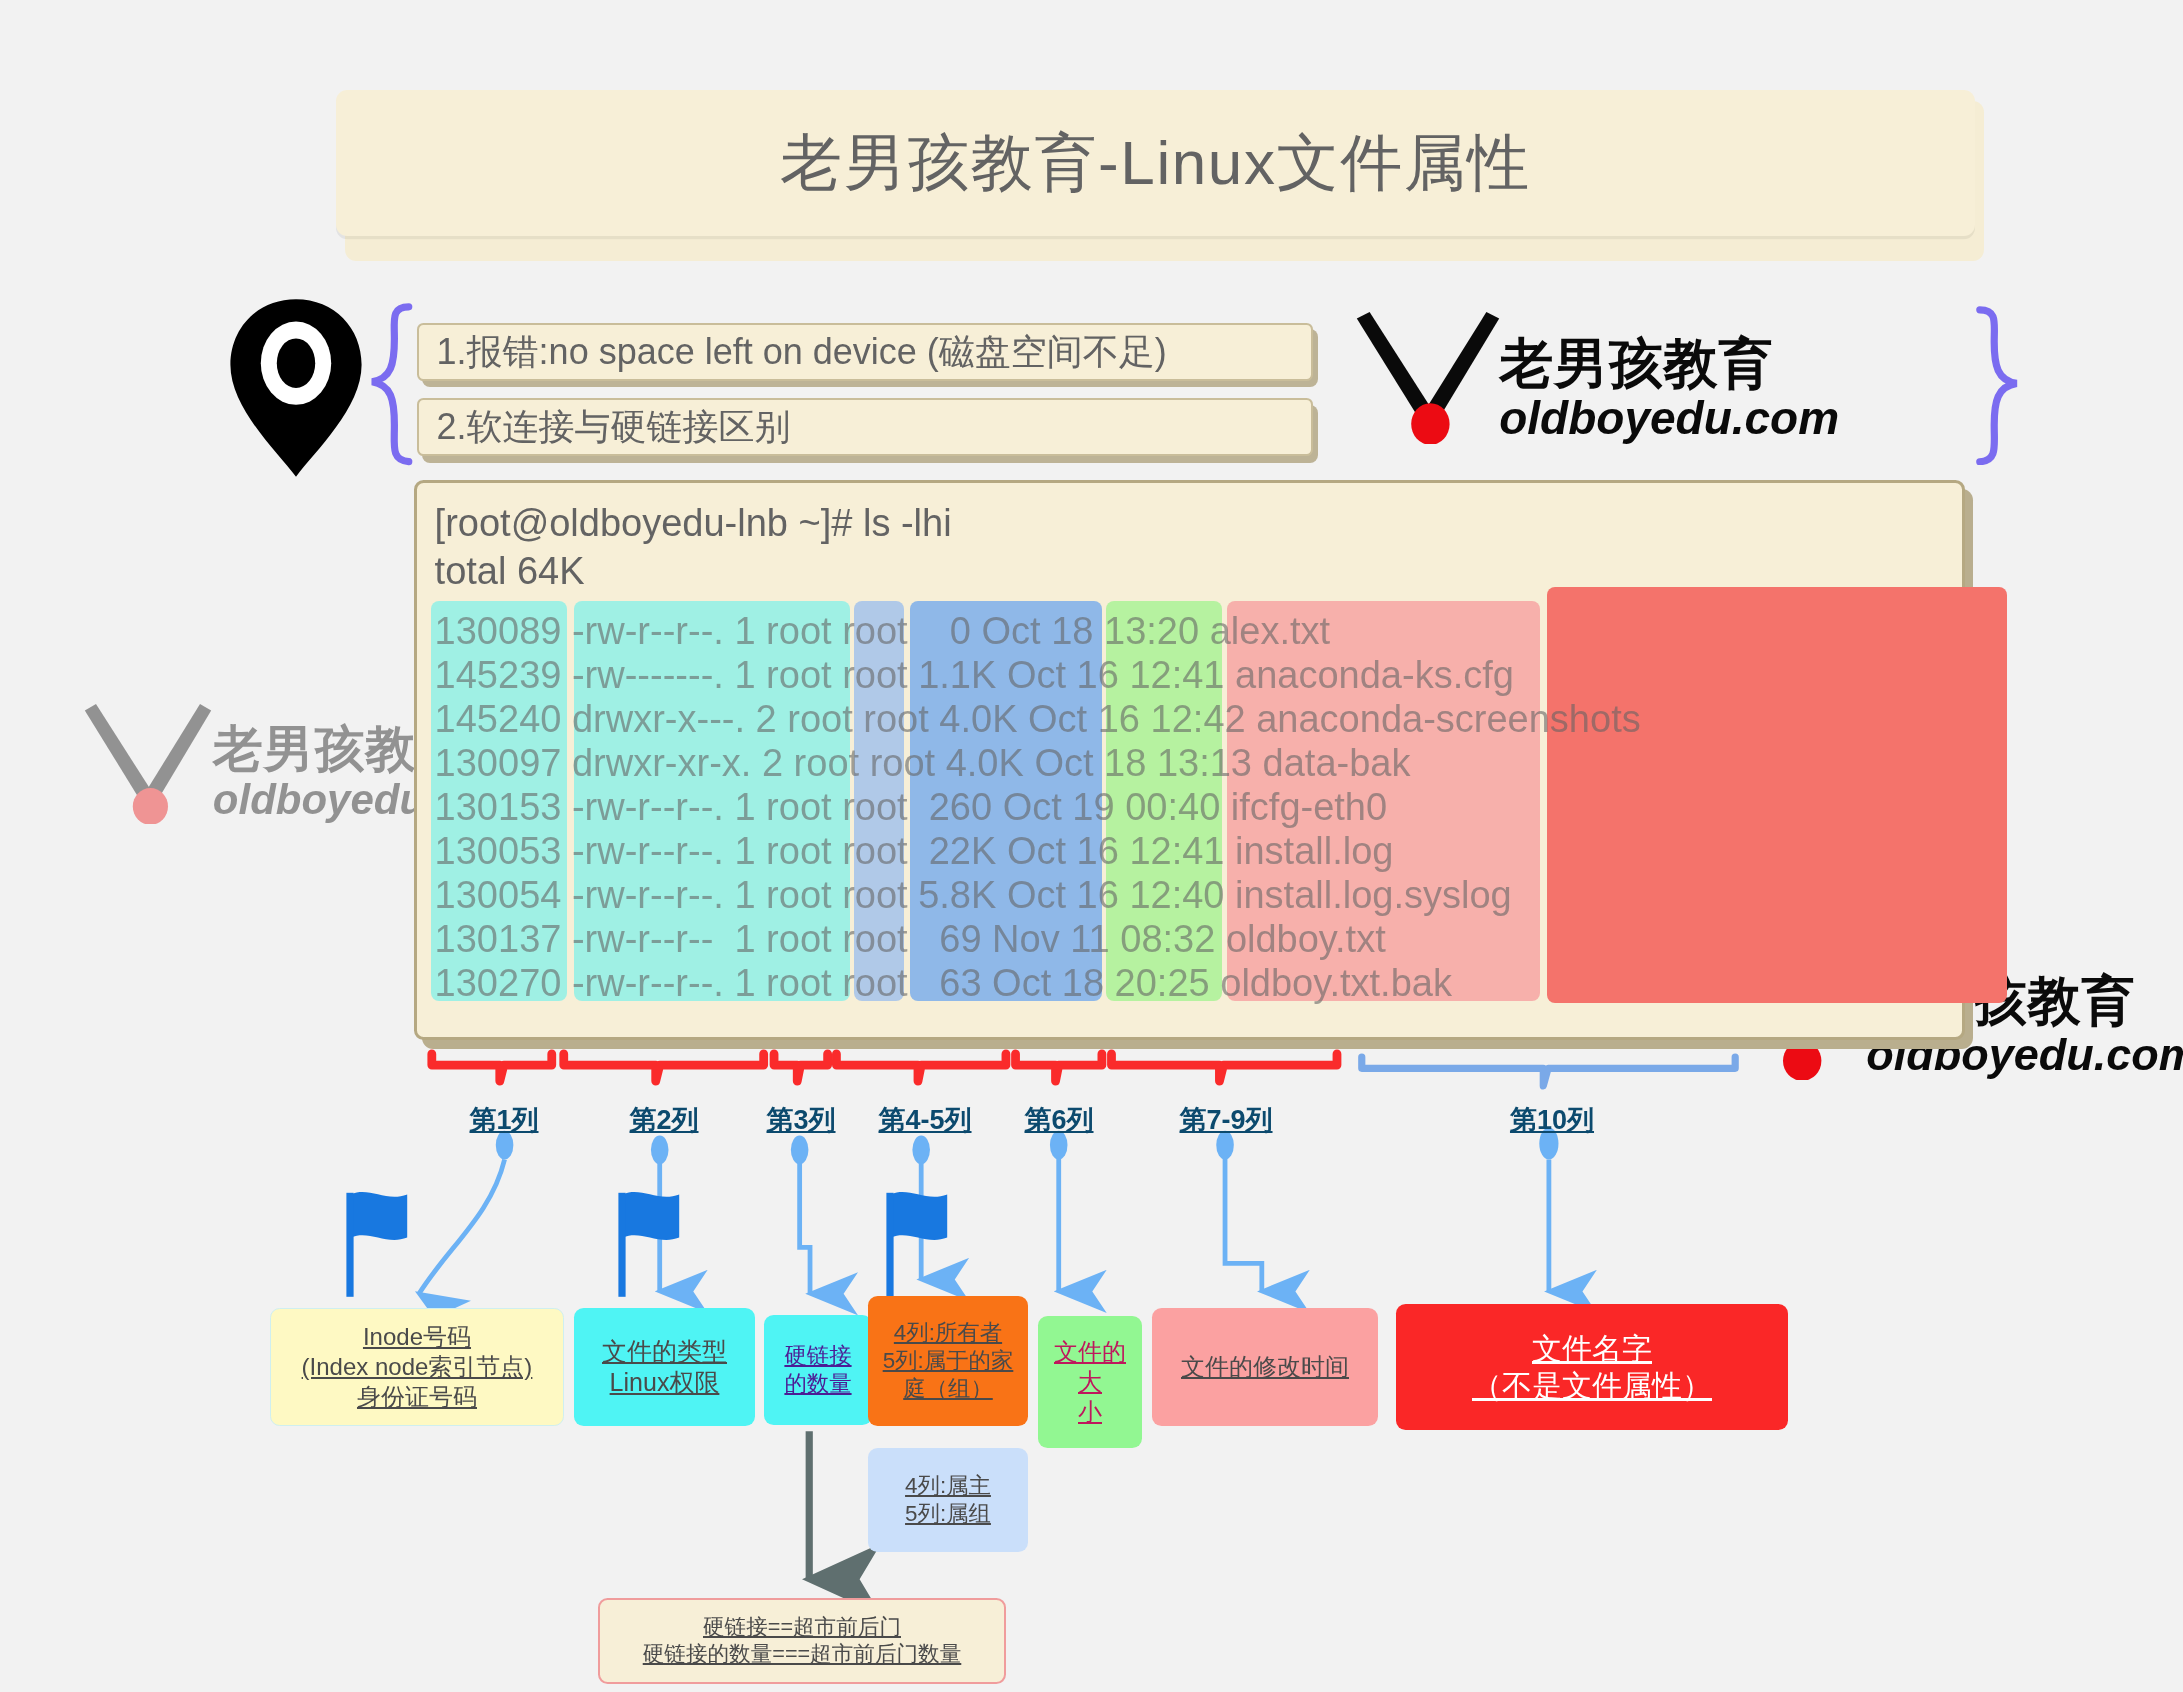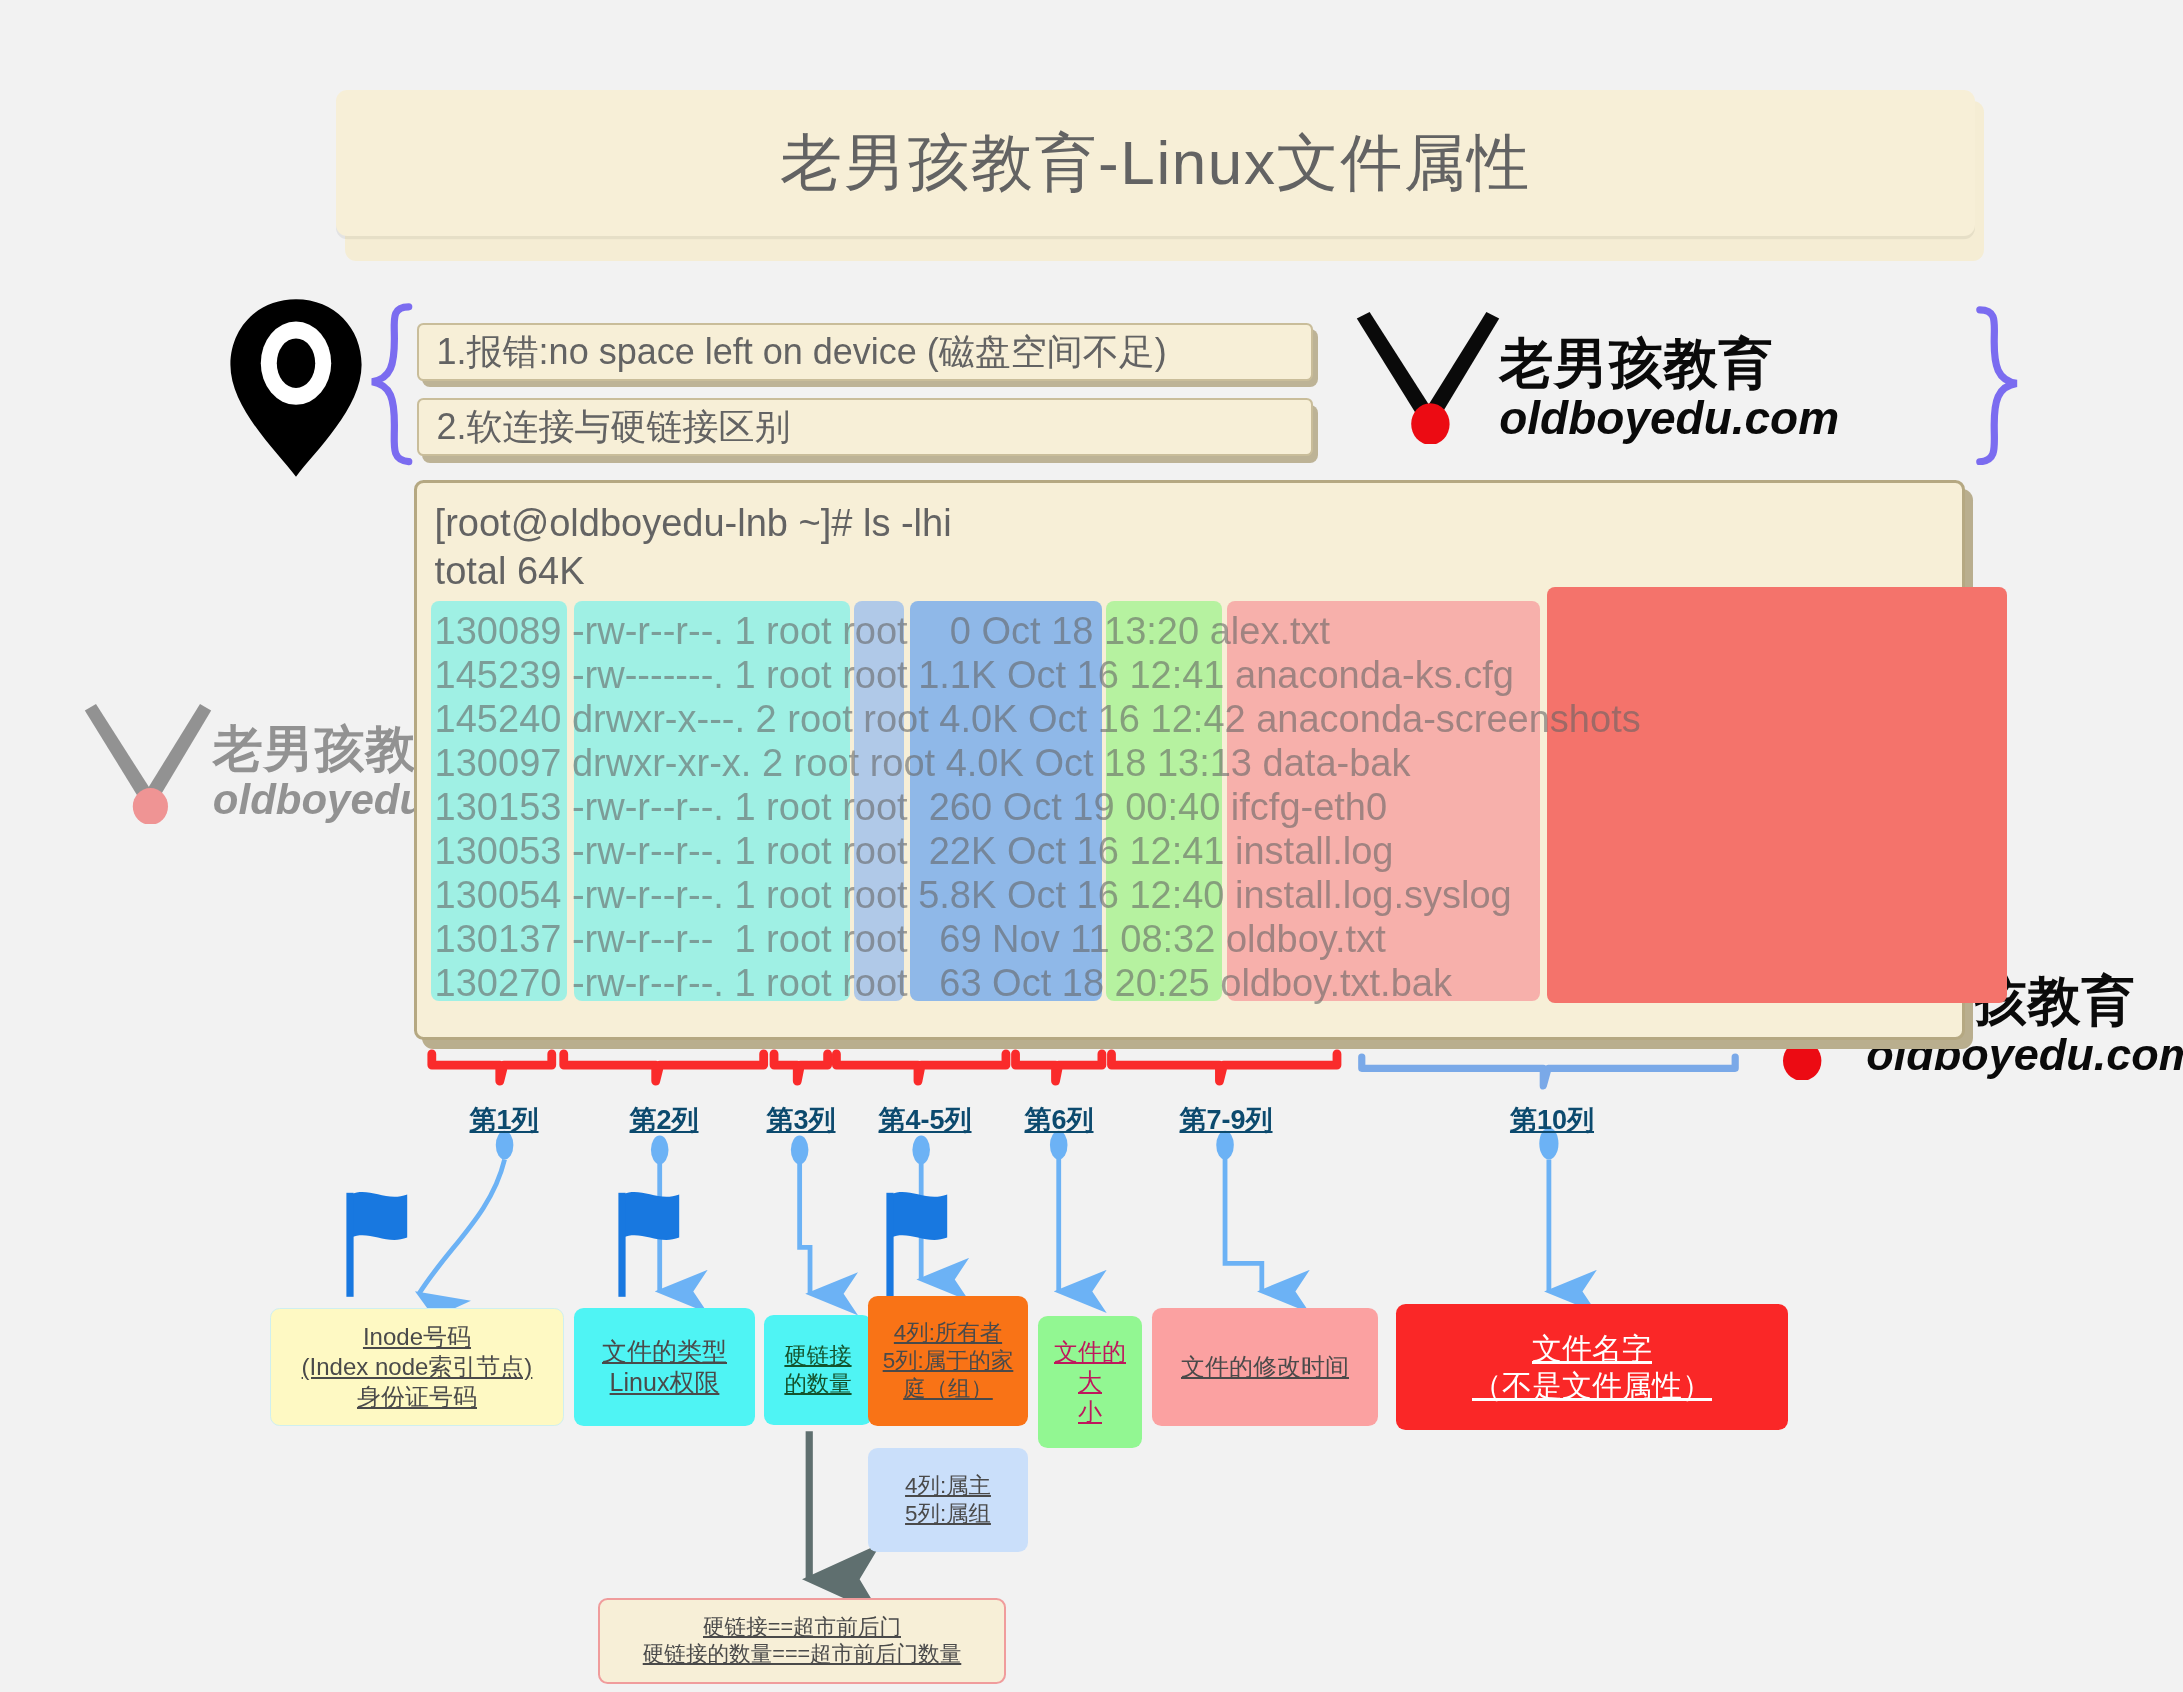--- a/index.html
+++ b/index.html
@@ -117,7 +117,7 @@
   .desc span{text-decoration:underline;}
   .d-inode  {left:270px; top:1308px;width:294px;height:118px;background:#fef9c3;color:#4a4a4a;font-size:24px;border:1.6px solid #cfeff0;}
   .d-type   {left:574px; top:1308px;width:181px;height:118px;background:#4ff4f4;color:#4a4a4a;font-size:25px;}
-  .d-hard   {left:764px; top:1315px;width:108px;height:110px;background:#4ff4f4;color:#14532d;font-size:22.4px;}
+  .d-hard   {left:764px; top:1315px;width:108px;height:110px;background:#4ff4f4;color:#4c1d95;font-size:22.4px;}
   .d-owner  {left:868px;top:1296px;width:160px;height:130px;background:#f97316;color:#4a4a4a;font-size:22.4px;}
   .d-size   {left:1038px;top:1316px;width:104px;height:132px;background:#92f792;color:#be185d;font-size:24px;}
   .d-mtime  {left:1152px;top:1308px;width:226px;height:118px;background:#fba1a1;color:#4a4a4a;font-size:24px;}

